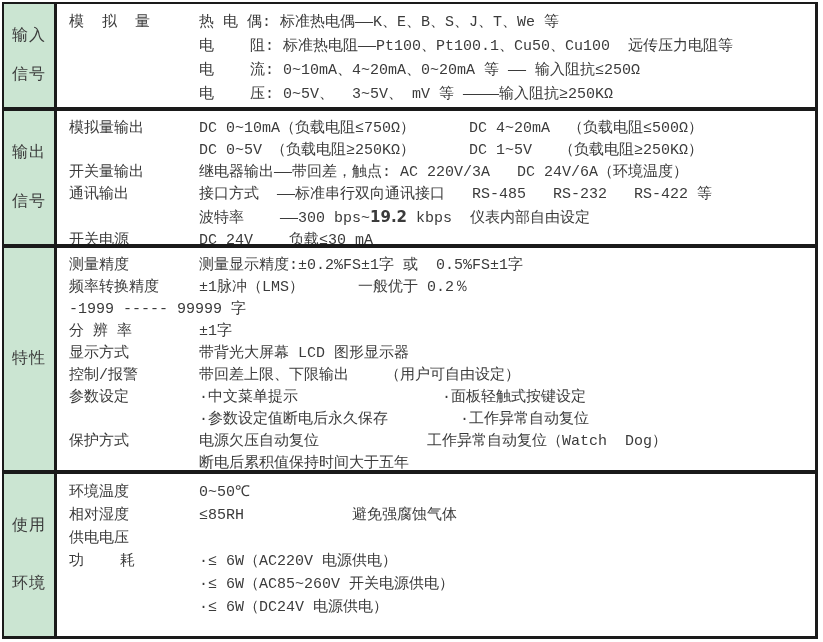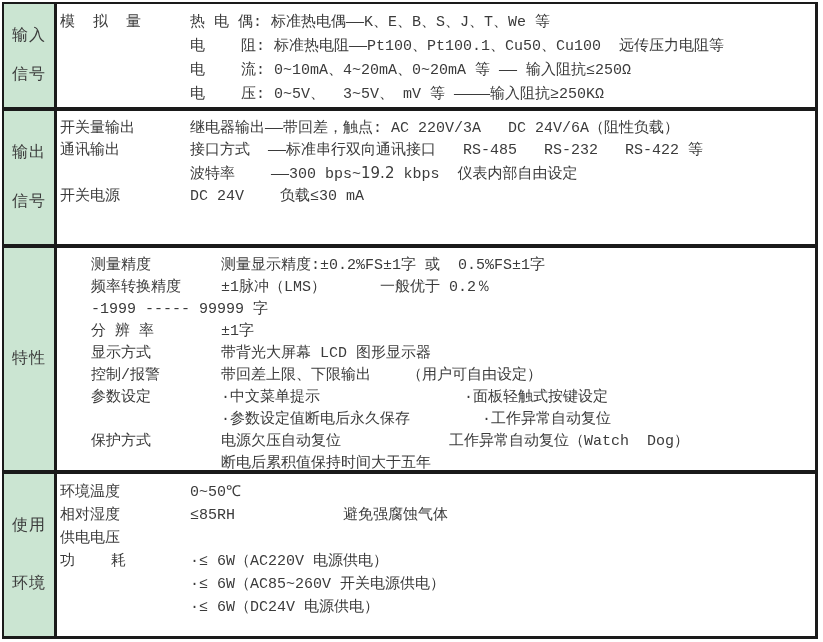--- a/index.html
+++ b/index.html
@@ -46,7 +46,7 @@
   .head span{display:block;letter-spacing:1px;}
   .body{
     flex:1 1 auto;
-    padding:7px 4px 0 3px;
+    padding:7px 4px 0 12px;
     font-size:15px;
     overflow:hidden;
   }

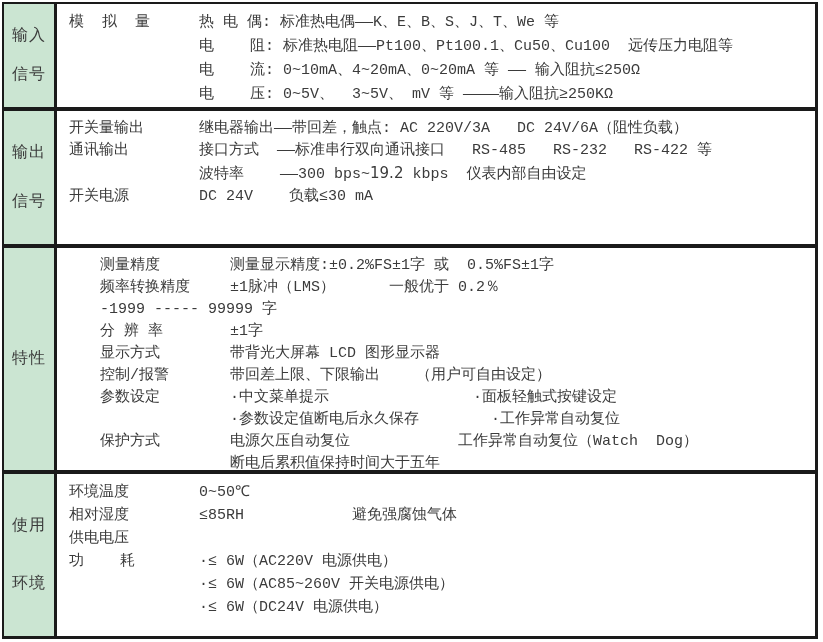--- a/index.html
+++ b/index.html
@@ -99,6 +99,13 @@
         </div>
       <div class="body">
           <div class="spec-row">
+            <div class="lab">模拟量输出</div>
+            <div class="vals">
+              <div class="line">DC 0~10mA（负载电阻≤750Ω）      DC 4~20mA  （负载电阻≤500Ω）</div>
+              <div class="line">DC 0~5V （负载电阻≥250KΩ）      DC 1~5V   （负载电阻≥250KΩ）</div>
+            </div>
+          </div>
+          <div class="spec-row">
             <div class="lab">开关量输出</div>
             <div class="vals">
               <div class="line">继电器输出——带回差，触点: AC 220V/3A   DC 24V/6A（阻性负载）</div>

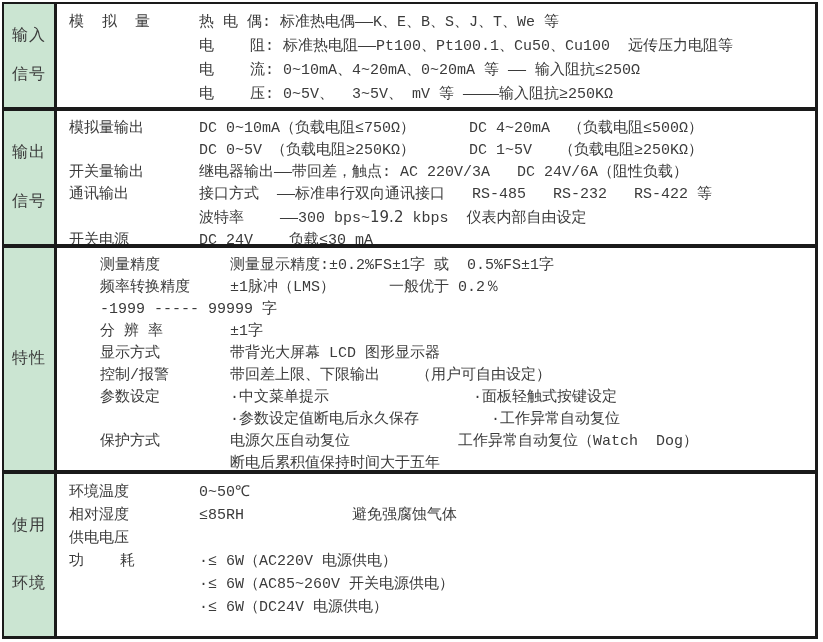--- a/index.html
+++ b/index.html
@@ -108,7 +108,7 @@
           <div class="spec-row">
             <div class="lab">开关量输出</div>
             <div class="vals">
-              <div class="line">继电器输出——带回差，触点: AC 220V/3A   DC 24V/6A（阻性负载）</div>
+              <div class="line">继电器输出——带回差，触点: AC 220V/3A   DC 24V/6A（环境温度）</div>
             </div>
           </div>
           <div class="spec-row">

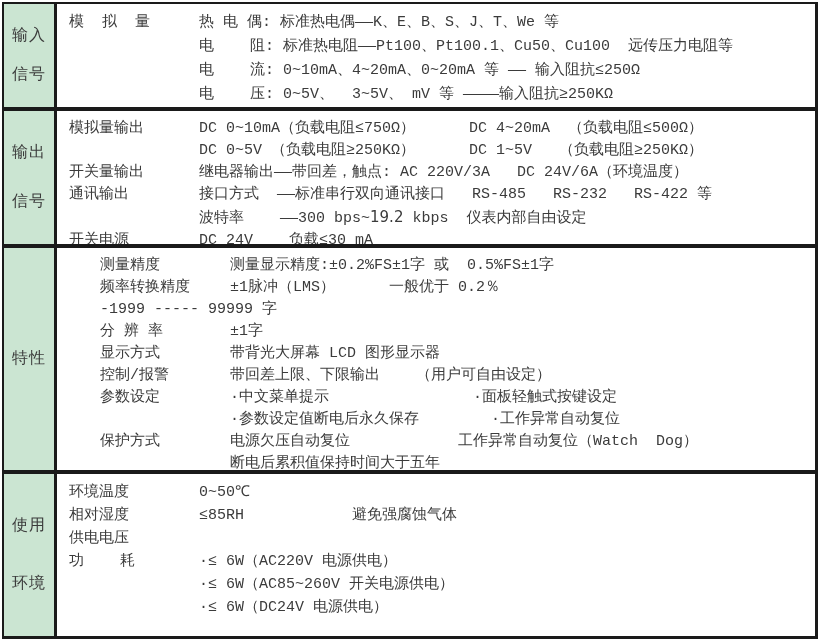--- a/index.html
+++ b/index.html
@@ -64,7 +64,7 @@
   .line{white-space:pre;}
   .line b{
     font-family:"DejaVu Sans","Liberation Sans",sans-serif;
-    font-weight:normal;
+    font-weight:bold;
   }
 </style>
 </head>

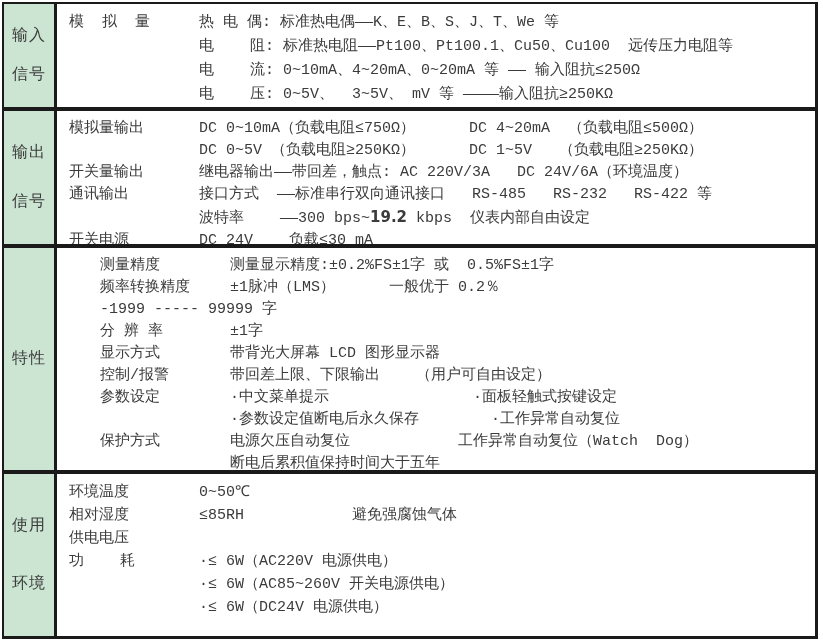--- a/index.html
+++ b/index.html
@@ -52,7 +52,7 @@
   }
   .s1 .body{line-height:24px;}
   .s2 .body{line-height:22px;}
-  .s3 .body{line-height:22px;margin-left:31px;}
+  .s3 .body{line-height:22px;}
   .s4 .body{line-height:23px;}
   .spec-row{display:flex;align-items:flex-start;}
   .lab{

